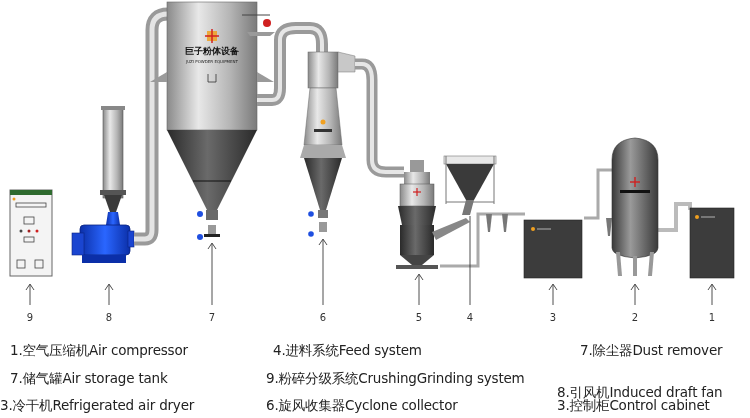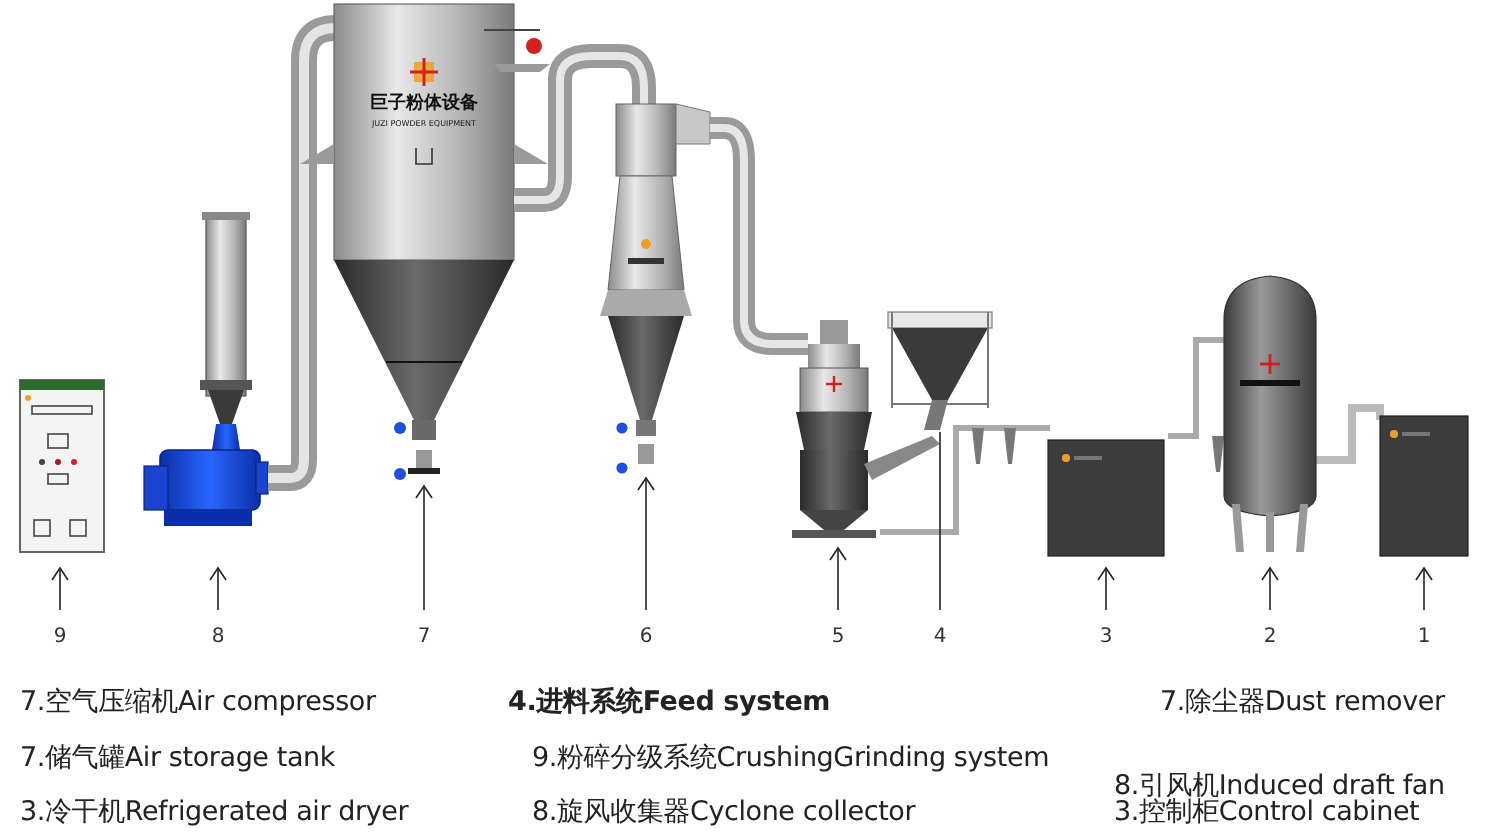--- a/index.html
+++ b/index.html
@@ -224,7 +224,7 @@
 </svg>
 
 <div class="legend">
-  <div class="legend-item" style="left:10px; top:6px;">7.空气压缩机Air compressor</div>
+  <div class="legend-item" style="left:10px; top:6px;">1.空气压缩机Air compressor</div>
   <div class="legend-item" style="left:10px; top:34px;">7.储气罐Air storage tank</div>
   <div class="legend-item" style="left:10px; top:61px;">3.冷干机Refrigerated air dryer</div>
   <div class="legend-item" style="left:254px; top:6px;font-weight:bold;">4.进料系统Feed system</div>

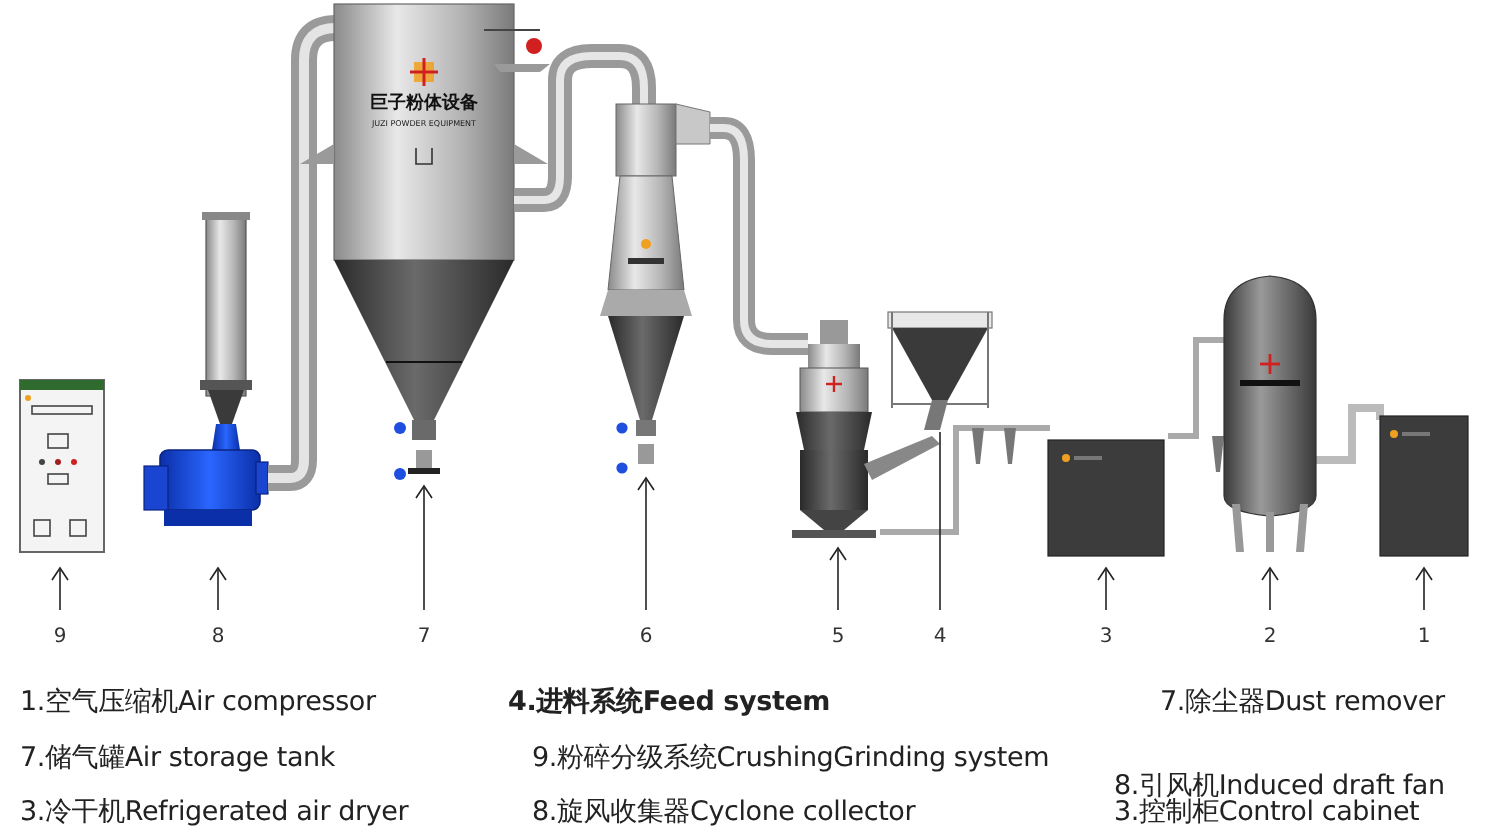--- a/index.html
+++ b/index.html
@@ -227,7 +227,7 @@
   <div class="legend-item" style="left:10px; top:6px;">1.空气压缩机Air compressor</div>
   <div class="legend-item" style="left:10px; top:34px;">7.储气罐Air storage tank</div>
   <div class="legend-item" style="left:10px; top:61px;">3.冷干机Refrigerated air dryer</div>
-  <div class="legend-item" style="left:254px; top:6px;font-weight:bold;">4.进料系统Feed system</div>
+  <div class="legend-item" style="left:273px; top:6px;">4.进料系统Feed system</div>
   <div class="legend-item" style="left:266px; top:34px;">9.粉碎分级系统CrushingGrinding system</div>
   <div class="legend-item" style="left:266px; top:61px;">8.旋风收集器Cyclone collector</div>
   <div class="legend-item" style="left:580px; top:6px;">7.除尘器Dust remover</div>

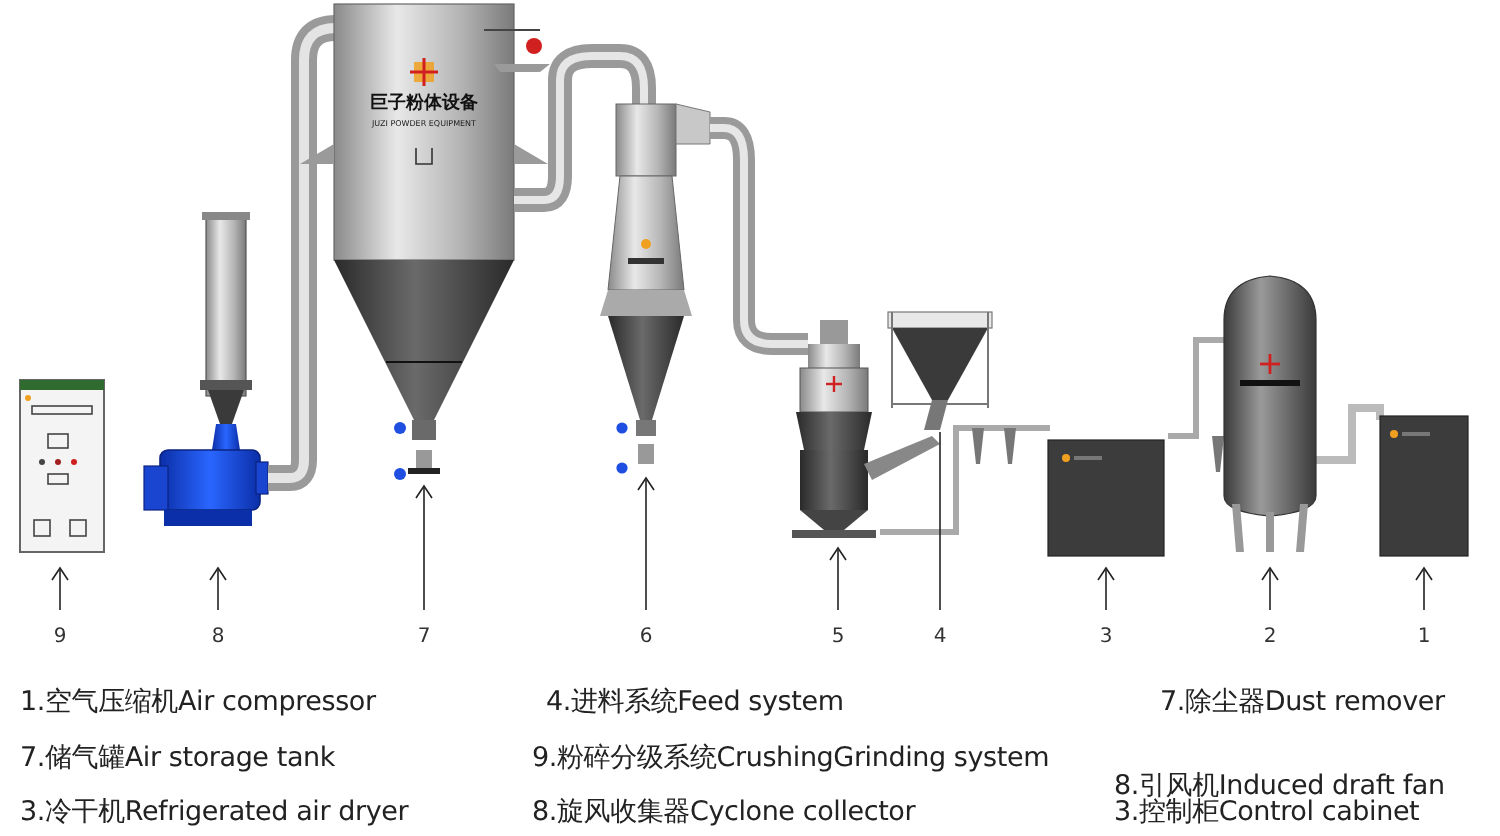--- a/index.html
+++ b/index.html
@@ -226,7 +226,7 @@
 <div class="legend">
   <div class="legend-item" style="left:10px; top:6px;">1.空气压缩机Air compressor</div>
   <div class="legend-item" style="left:10px; top:34px;">7.储气罐Air storage tank</div>
-  <div class="legend-item" style="left:10px; top:61px;">3.冷干机Refrigerated air dryer</div>
+  <div class="legend-item" style="left:0; top:61px;">3.冷干机Refrigerated air dryer</div>
   <div class="legend-item" style="left:273px; top:6px;">4.进料系统Feed system</div>
   <div class="legend-item" style="left:266px; top:34px;">9.粉碎分级系统CrushingGrinding system</div>
   <div class="legend-item" style="left:266px; top:61px;">8.旋风收集器Cyclone collector</div>

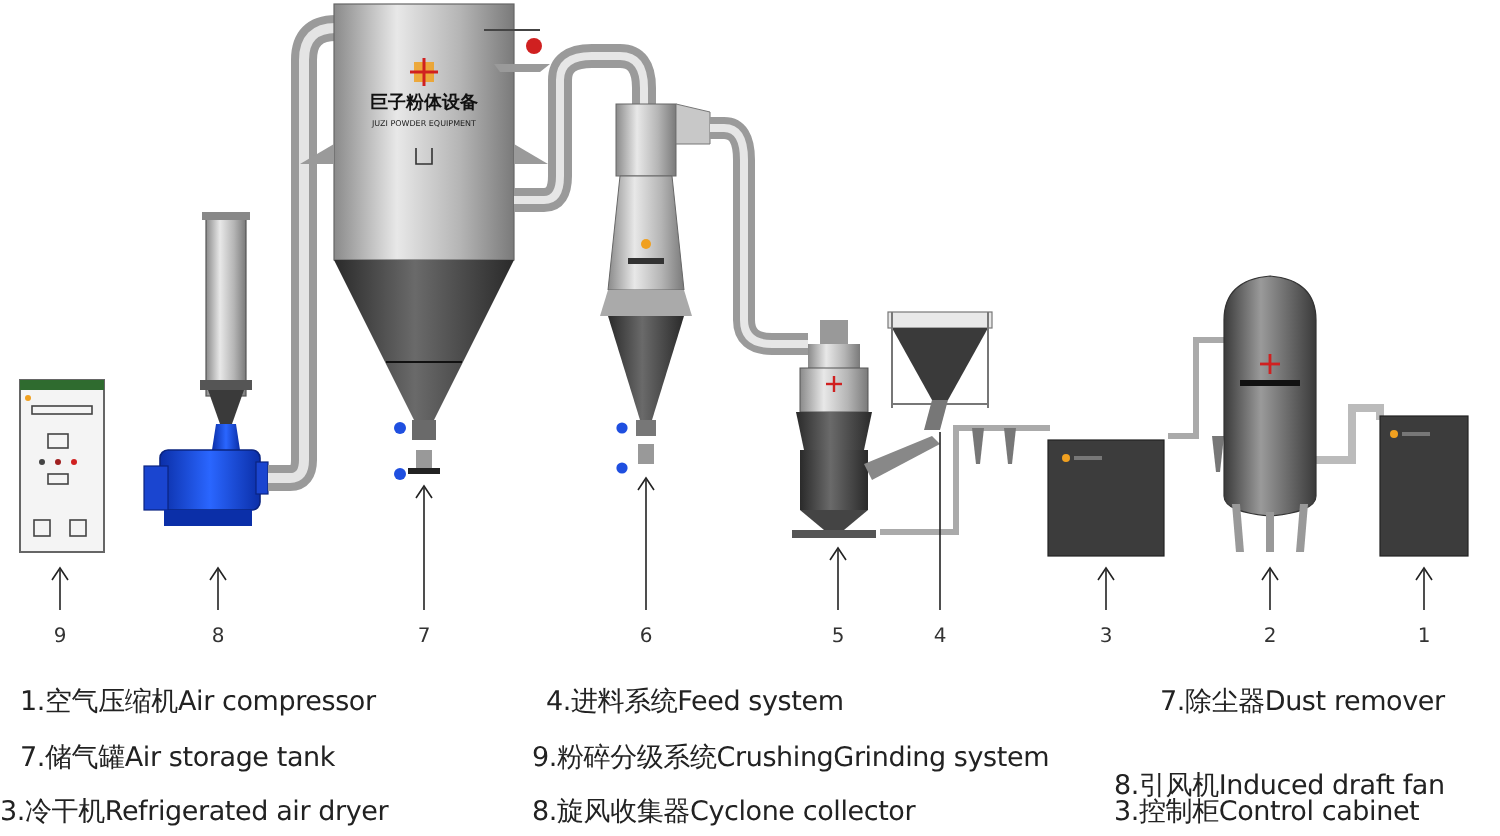--- a/index.html
+++ b/index.html
@@ -229,7 +229,7 @@
   <div class="legend-item" style="left:0; top:61px;">3.冷干机Refrigerated air dryer</div>
   <div class="legend-item" style="left:273px; top:6px;">4.进料系统Feed system</div>
   <div class="legend-item" style="left:266px; top:34px;">9.粉碎分级系统CrushingGrinding system</div>
-  <div class="legend-item" style="left:266px; top:61px;">8.旋风收集器Cyclone collector</div>
+  <div class="legend-item" style="left:266px; top:61px;">6.旋风收集器Cyclone collector</div>
   <div class="legend-item" style="left:580px; top:6px;">7.除尘器Dust remover</div>
   <div class="legend-item" style="left:557px; top:34px;margin-top:14px;">8.引风机Induced draft fan</div>
   <div class="legend-item" style="left:557px; top:61px;">3.控制柜Control cabinet</div>

